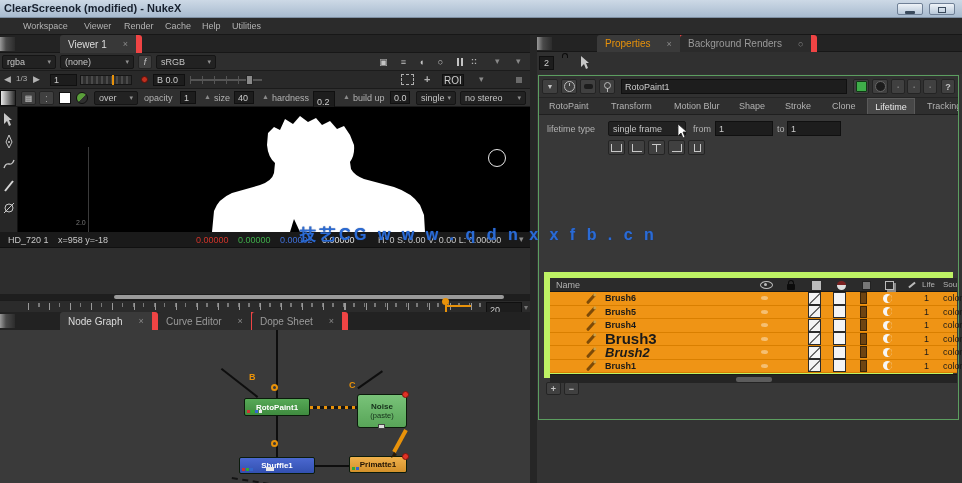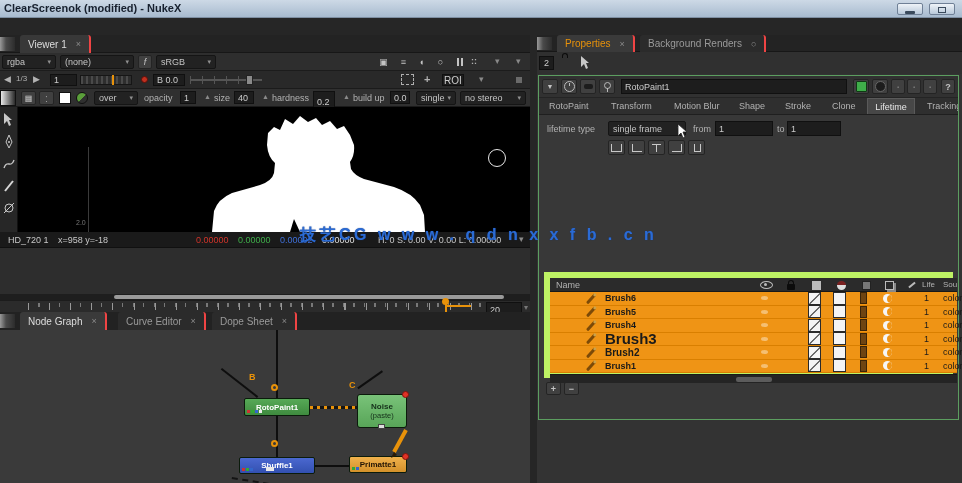--- a/index.html
+++ b/index.html
@@ -74,6 +74,14 @@
     </span>
   </div>
 
+  <div class="abs row" style="left:0;top:18px;width:962px;height:17px;background:#2b2b2b;border-bottom:1px solid #171717;gap:0;">
+    <span class="abs lbl" style="left:23px;top:3px;">Workspace</span>
+    <span class="abs lbl" style="left:84px;top:3px;">Viewer</span>
+    <span class="abs lbl" style="left:124px;top:3px;">Render</span>
+    <span class="abs lbl" style="left:165px;top:3px;">Cache</span>
+    <span class="abs lbl" style="left:202px;top:3px;">Help</span>
+    <span class="abs lbl" style="left:232px;top:3px;">Utilities</span>
+  </div>
 
   <div class="abs" style="left:0;top:35px;width:530px;height:277px;background:#2a2a2a;">
 

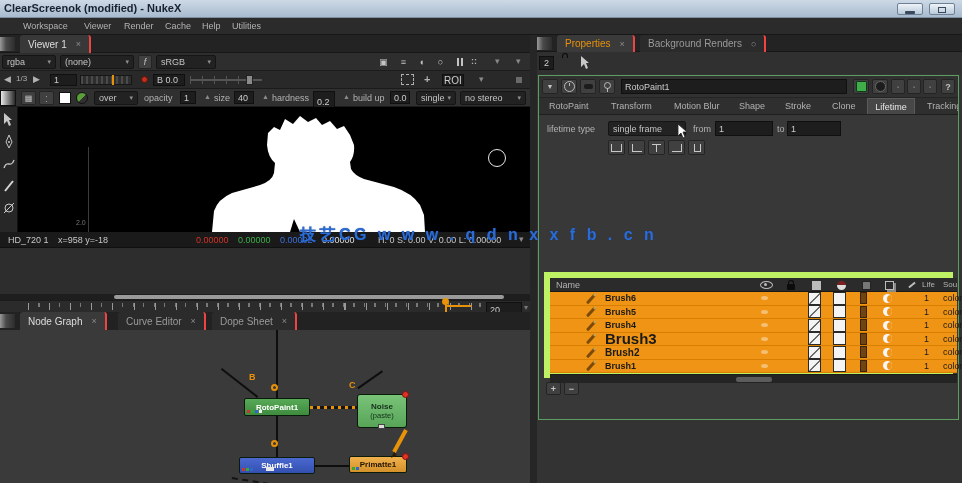--- a/index.html
+++ b/index.html
@@ -16,8 +16,8 @@
        display:flex;align-items:center;padding:0 3px;box-sizing:border-box;}
   .lbl{color:#b2b2b2;font-size:9px;white-space:nowrap;}
   .tb{background:#2e2e2e;border-bottom:1px solid #1c1c1c;}
-  .tab{display:flex;align-items:center;gap:9px;padding:0 8px;height:100%;font-size:10px;
-       border-right:2px solid #ef4444;box-sizing:border-box;}
+  .tab{display:flex;align-items:center;gap:16px;padding:0 8px;height:100%;font-size:10px;
+       border-right:6px solid #ef4444;box-sizing:border-box;margin-left:40px;}
   .tab .x{color:#8a8a8a;font-size:9px;}
   .corner{background:linear-gradient(90deg,#9a9a9a,#4a4a4a 40%,#2c2c2c);}
   .wire{background:#0e0e0e;}

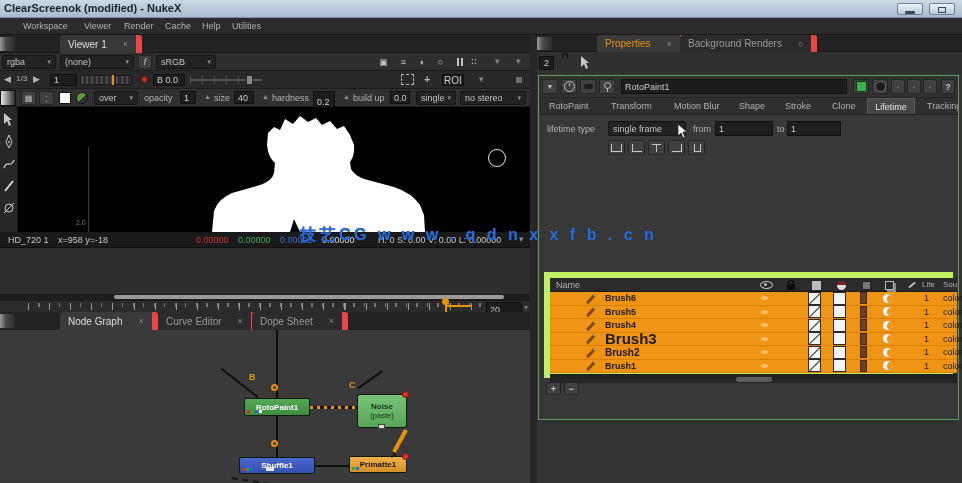--- a/index.html
+++ b/index.html
@@ -652,7 +652,7 @@
             <span class="cell" style="left:40px;">
                 <i class="rowpen"></i>
               </span>
-            <span class="cell" style="left:55px;font-size:10px;font-weight:bold;">Brush2</span>
+            <span class="cell" style="left:55px;font-size:13px;font-weight:bold;font-style:italic;">Brush2</span>
             <span class="cell" style="left:211px;">
                 <i style="width:7px;height:4px;border-radius:50%;background:rgba(255,255,255,.4);"></i>
               </span>

